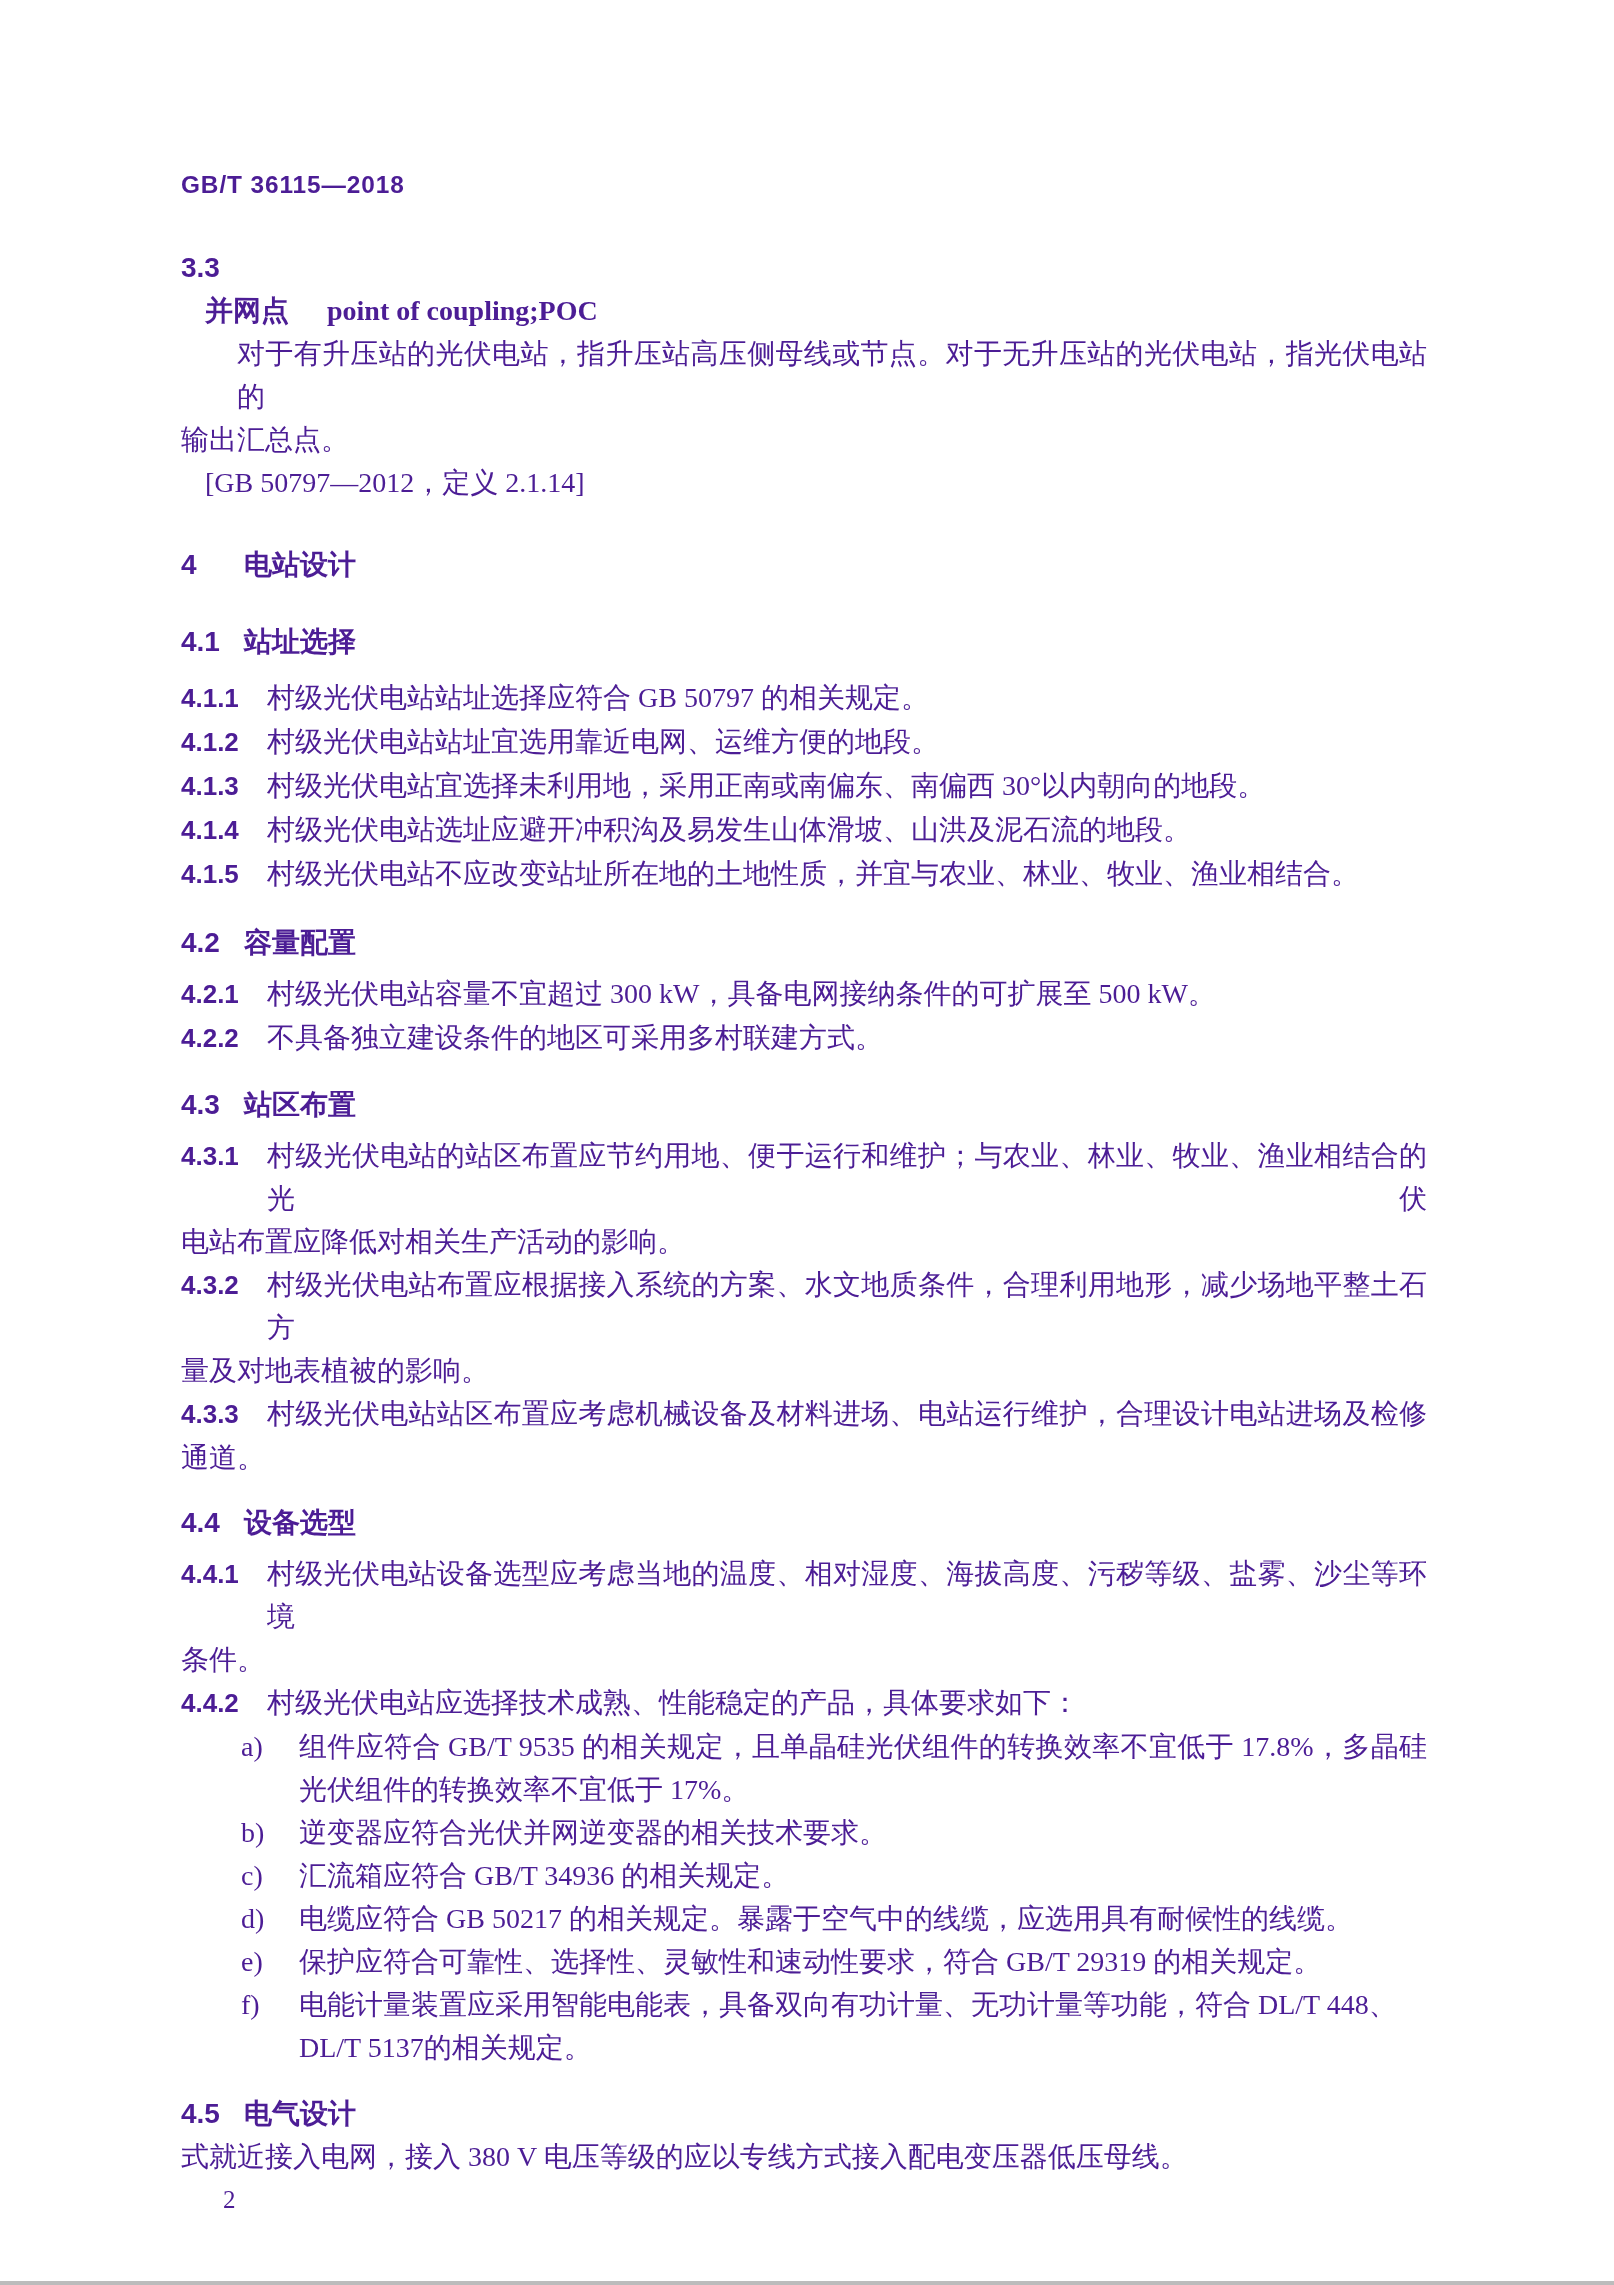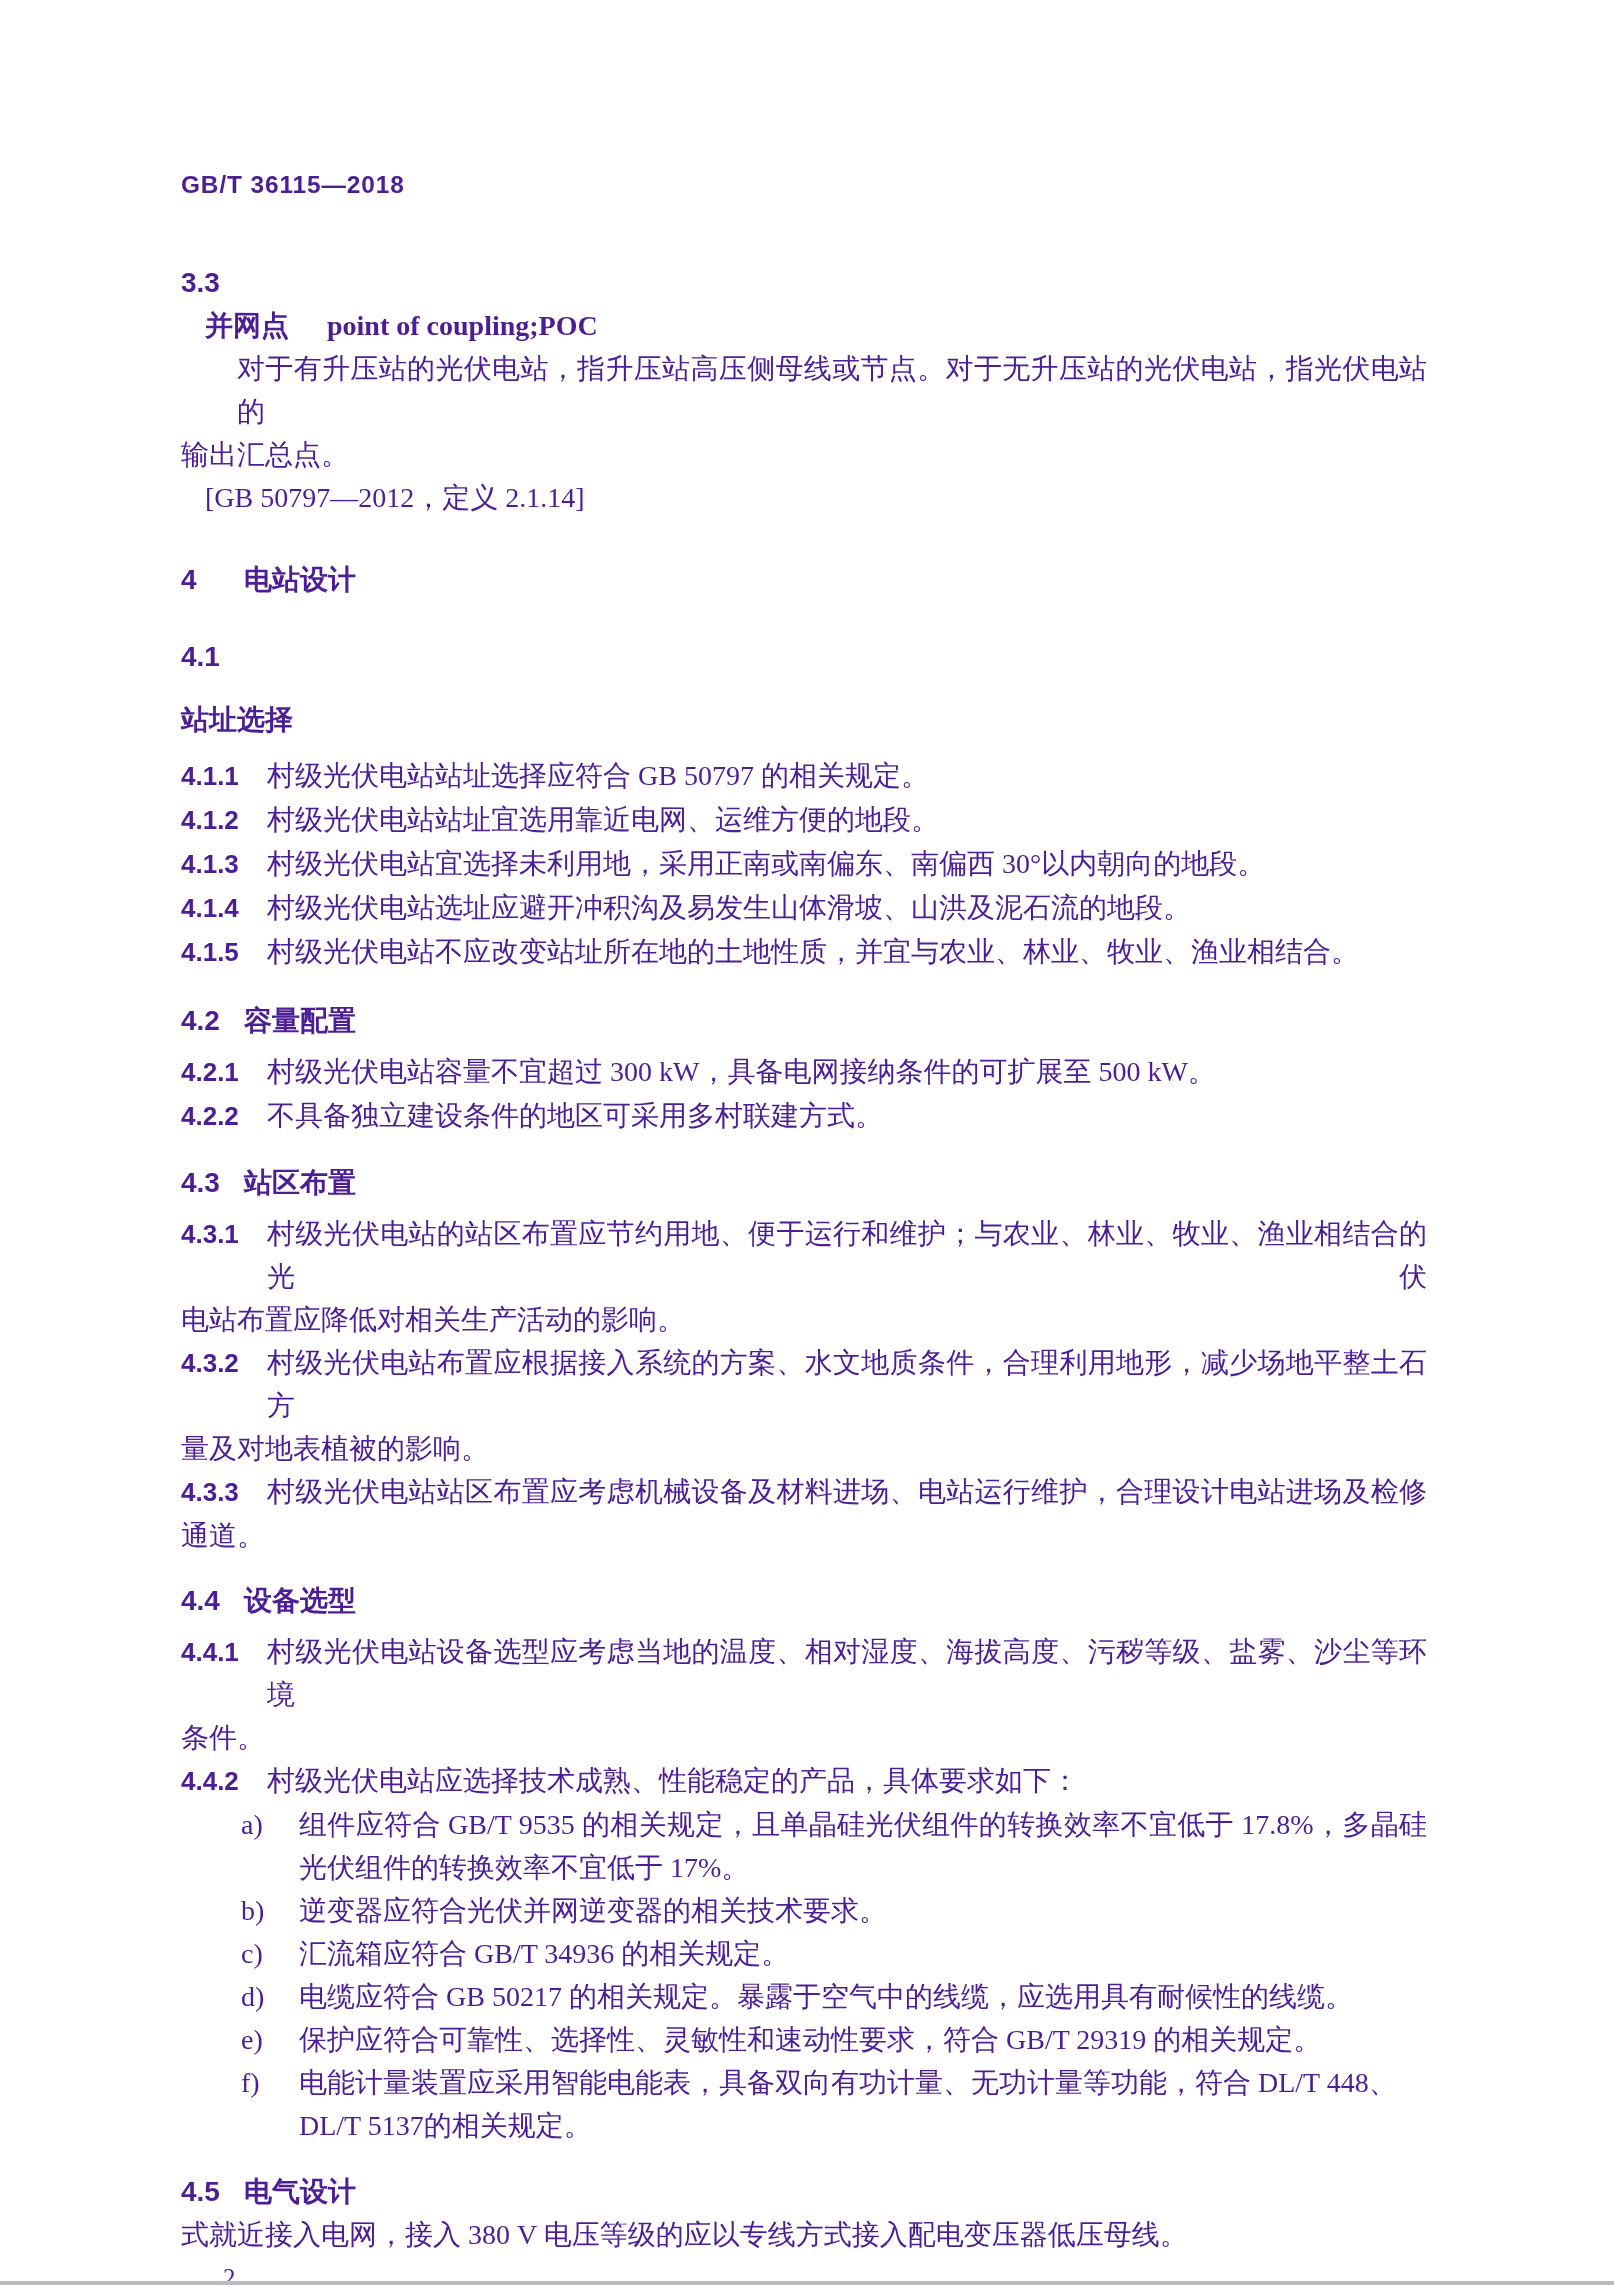--- a/index.html
+++ b/index.html
@@ -68,7 +68,7 @@
   .mt-h2{margin-top:22.6px;}
   .mt-h2b{margin-top:25px;}
   .mt-after{margin-top:8px;}
-  .mt-33{margin-top:58px;}
+  .mt-33{margin-top:43px;}
   .term-en{margin-left:38px;}
   .pagenum{
     margin-top:0;

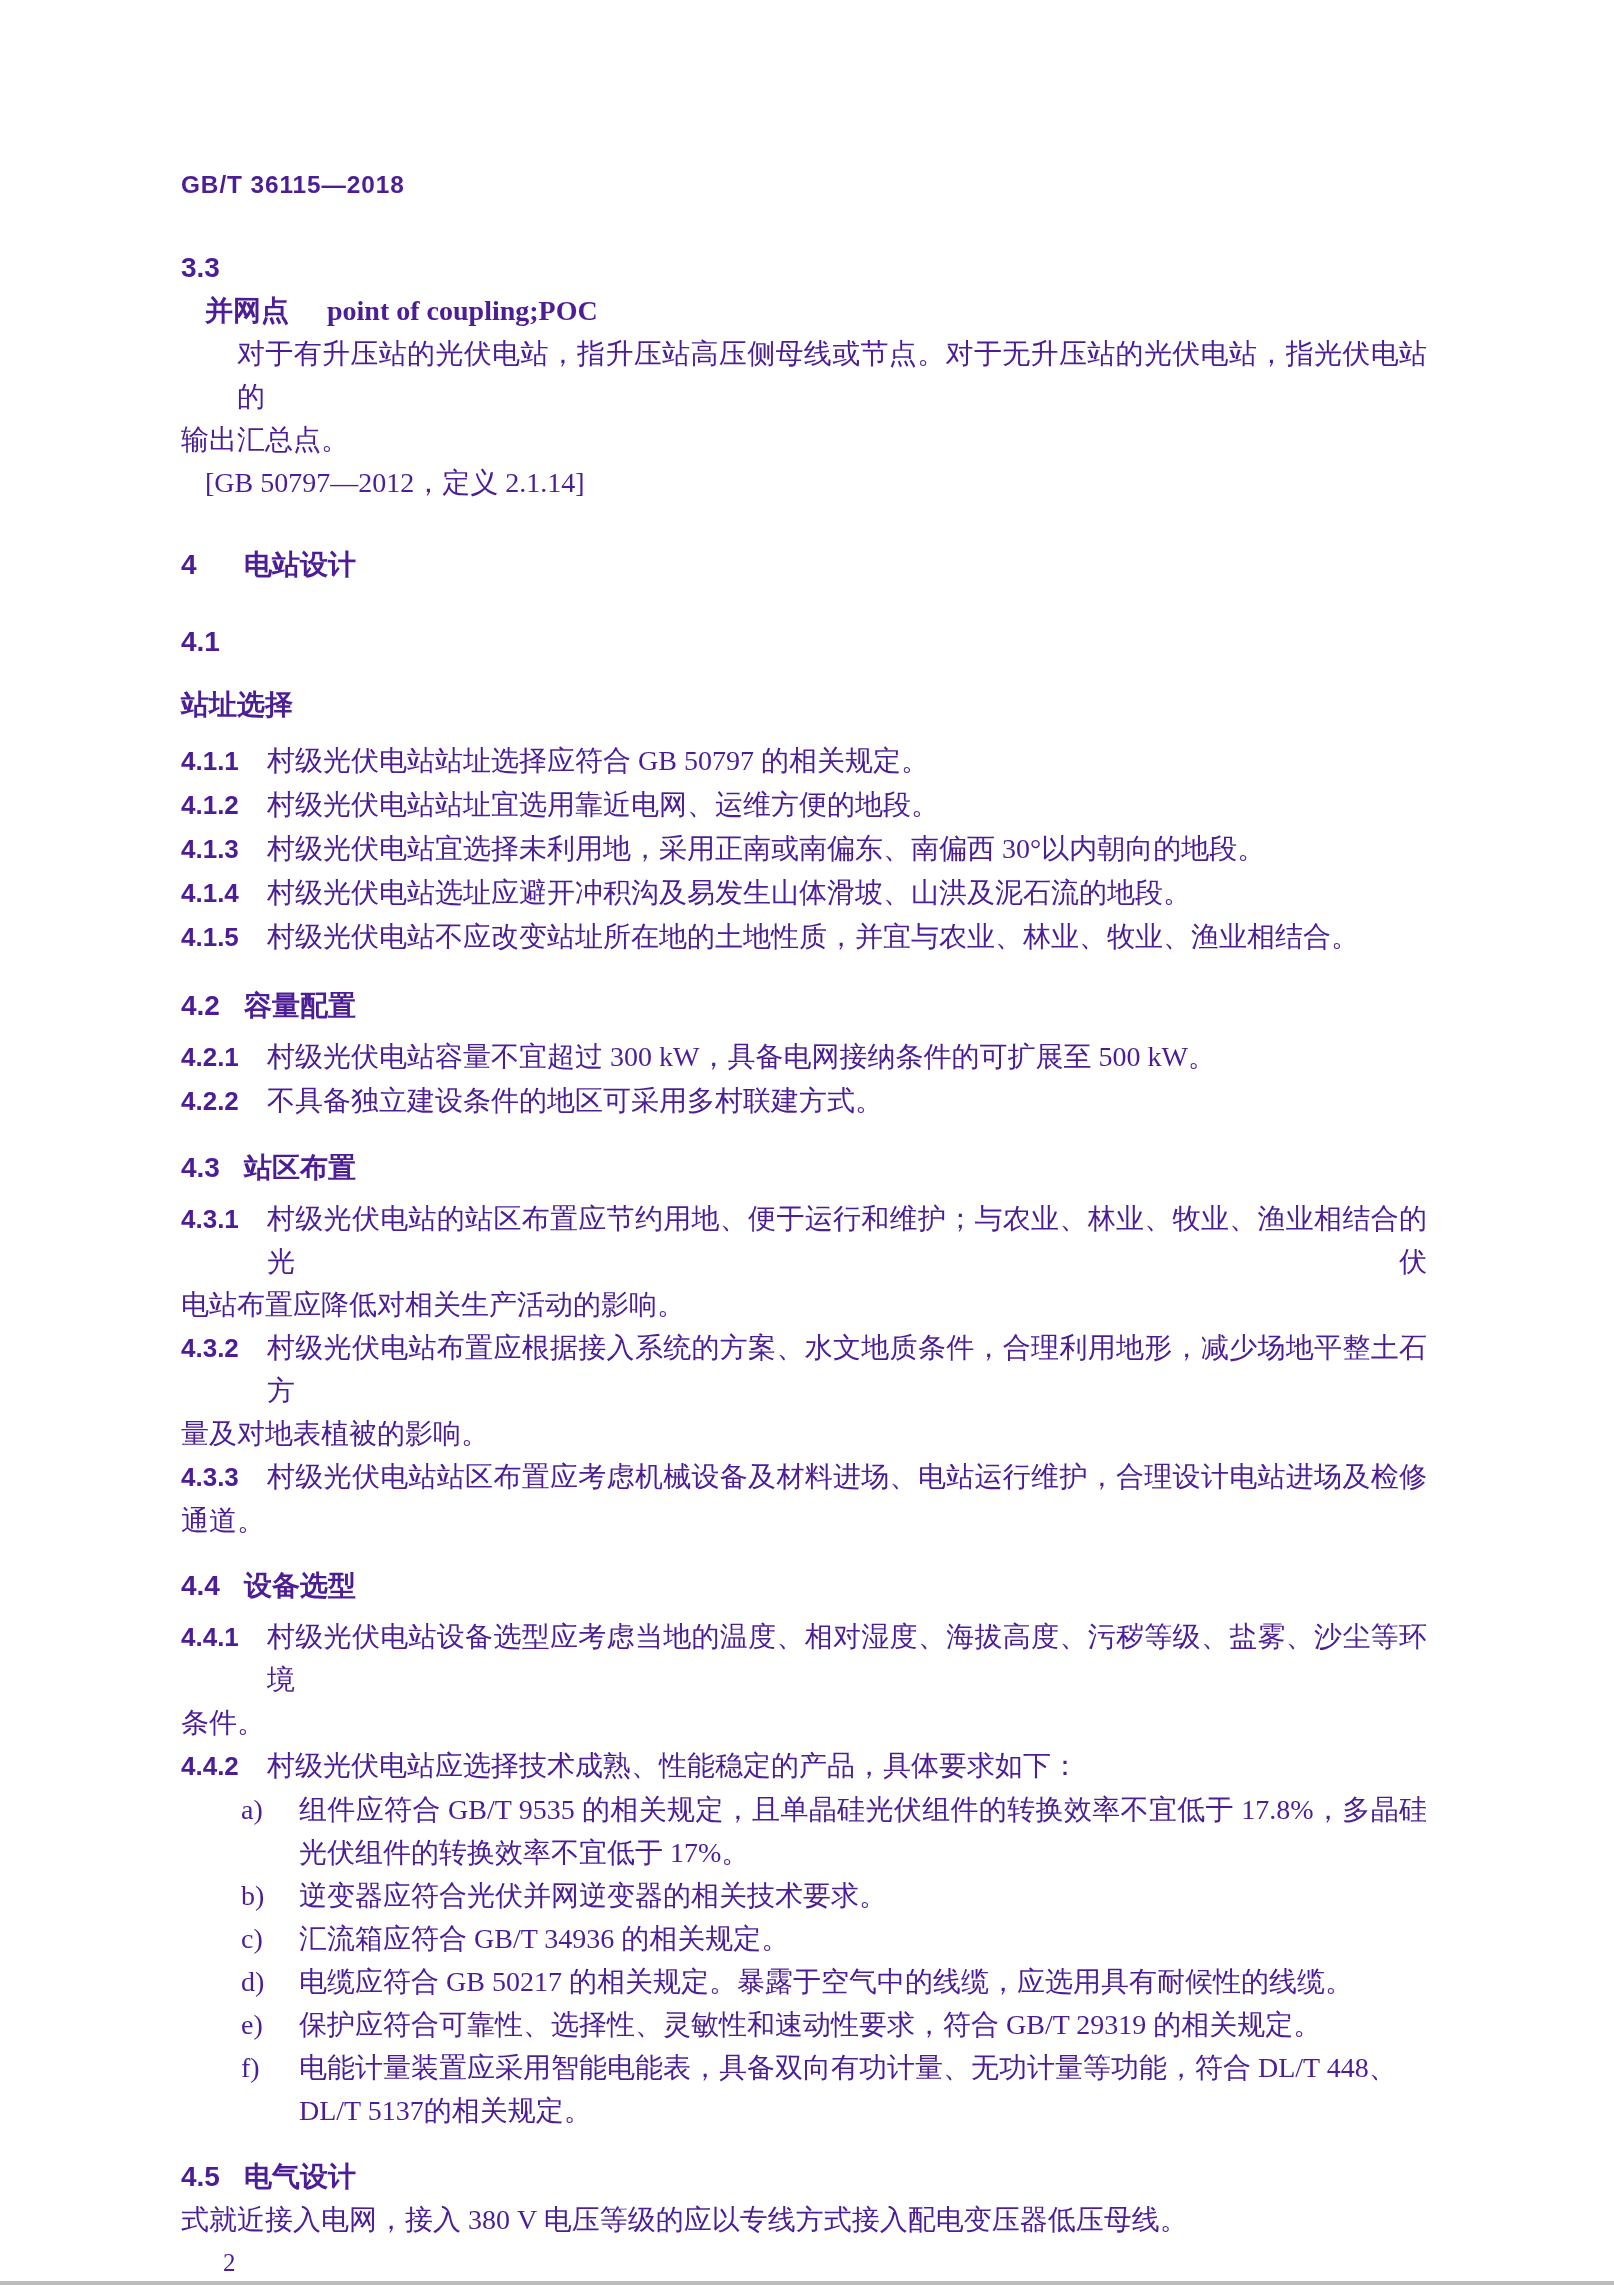--- a/index.html
+++ b/index.html
@@ -63,7 +63,7 @@
     font-weight:bold;
   }
   .mt-ch{margin-top:39px;}
-  .mt-sec1{margin-top:34px;flex-direction:column;}
+  .mt-sec1{margin-top:34px;}
   .mt-first{margin-top:13px;}
   .mt-h2{margin-top:22.6px;}
   .mt-h2b{margin-top:25px;}

